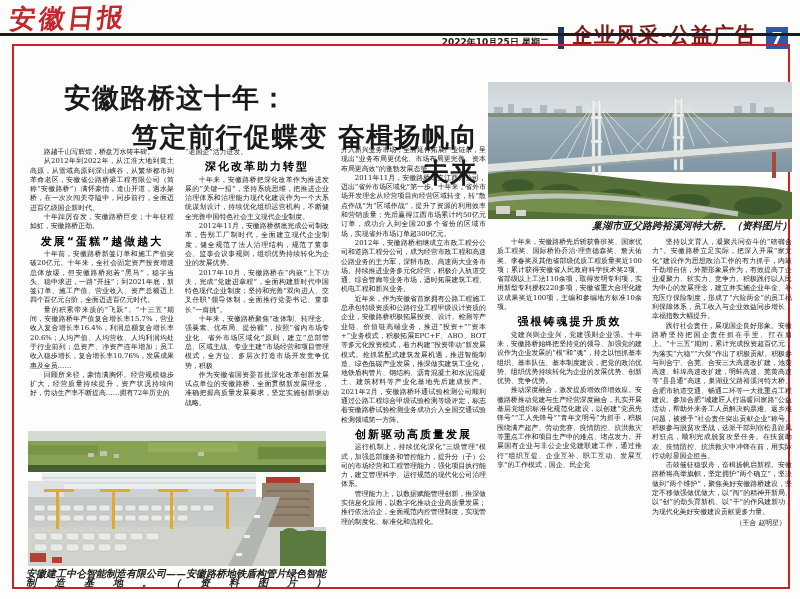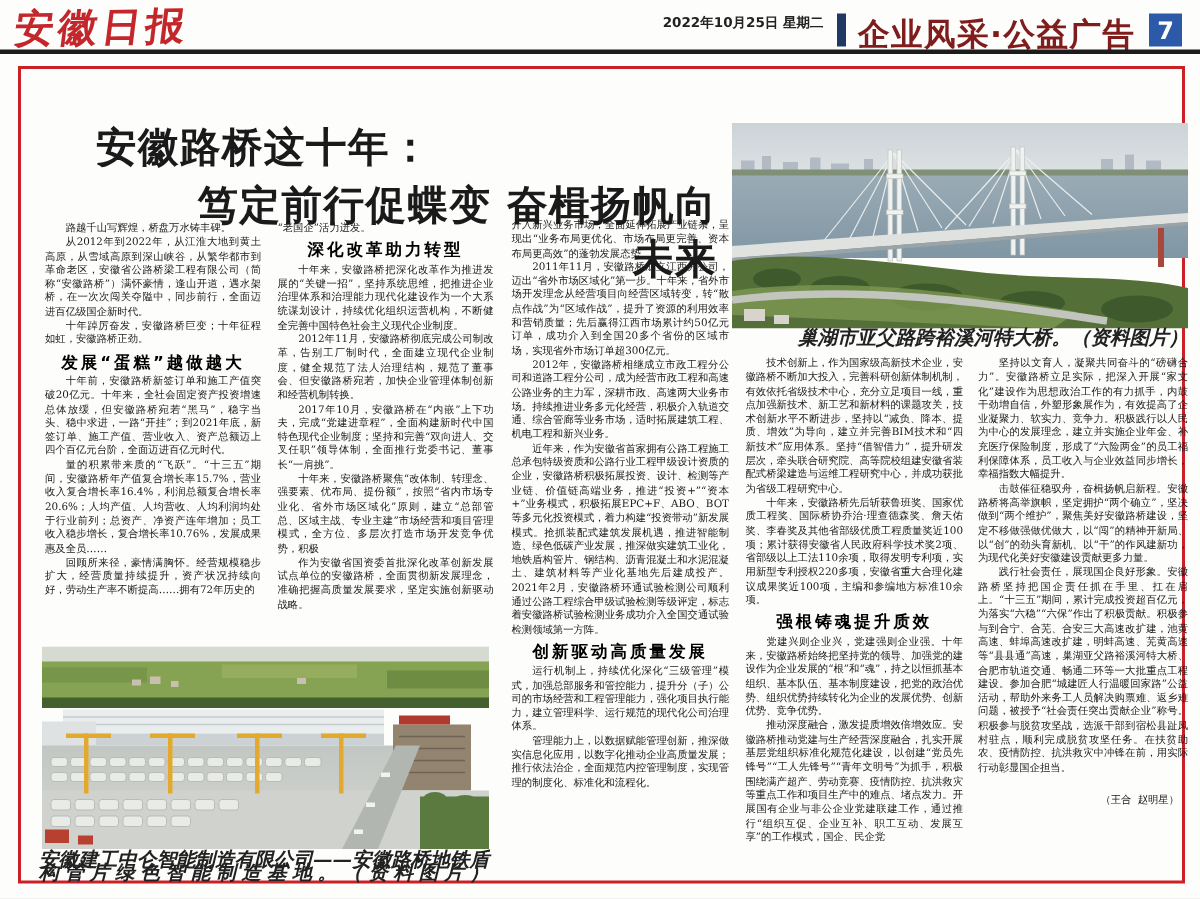--- a/index.html
+++ b/index.html
@@ -11,7 +11,7 @@
   .logo{position:absolute;left:10px;top:1px;font-family:"DejaVu Serif",serif;
         font-weight:bold;color:#c3272b;font-size:26px;letter-spacing:3px;
         transform:skewX(-8deg) rotate(-1deg);}
-  .head-right{position:absolute;right:12px;top:9px;display:flex;align-items:flex-start;}
+  .head-right{position:absolute;right:12px;top:21px;display:flex;align-items:flex-end;}
   .issue-date{font-size:9px;font-weight:bold;color:#222;font-family:"DejaVu Sans",sans-serif;margin-right:9px;}
   .sec-bar{width:6px;height:22px;background:#1f3864;margin-right:8px;}
   .sec-title{font-size:21px;font-weight:bold;color:#7f1d1d;font-family:"DejaVu Sans",sans-serif;

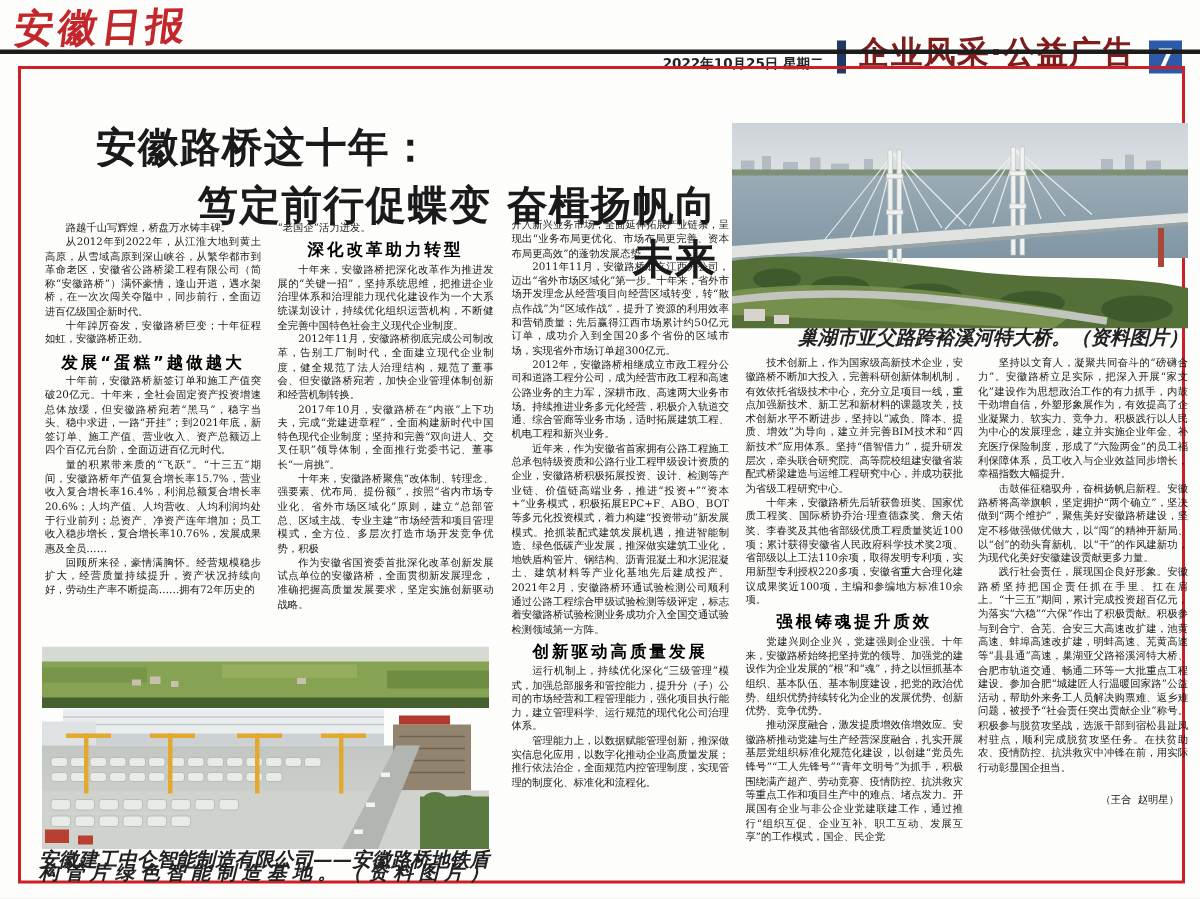--- a/index.html
+++ b/index.html
@@ -283,7 +283,7 @@
     <p class="cont">“老国企”活力迸发。</p>
     <h3 class="sec-head">深化改革助力转型</h3>
     <p>十年来，安徽路桥把深化改革作为推进发展的“关键一招”，坚持系统思维，把推进企业治理体系和治理能力现代化建设作为一个大系统谋划设计，持续优化组织运营机构，不断健全完善中国特色社会主义现代企业制度。</p>
-    <p>2012年11月，安徽路桥彻底完成公司制改革，告别工厂制时代，全面建立现代企业制度，健全规范了法人治理结构，规范了董事会、但安徽路桥宛若，加快企业管理体制创新和经营机制转换。</p>
+    <p>2012年11月，安徽路桥彻底完成公司制改革，告别工厂制时代，全面建立现代企业制度，健全规范了法人治理结构，规范了董事会、监事会议事规则，组织优势持续转化为企业的发展优势。</p>
     <p>2017年10月，安徽路桥在“内嵌”上下功夫，完成“党建进章程”，全面构建新时代中国特色现代企业制度；坚持和完善“双向进人、交叉任职”领导体制，全面推行党委书记、董事长“一肩挑”。</p>
     <p>十年来，安徽路桥聚焦“改体制、转理念、强要素、优布局、提份额”，按照“省内市场专业化、省外市场区域化”原则，建立“总部管总、区域主战、专业主建”市场经营和项目管理模式，全方位、多层次打造市场开发竞争优势，积极</p>
     <p>作为安徽省国资委首批深化改革创新发展试点单位的安徽路桥，全面贯彻新发展理念，准确把握高质量发展要求，坚定实施创新驱动战略。</p>

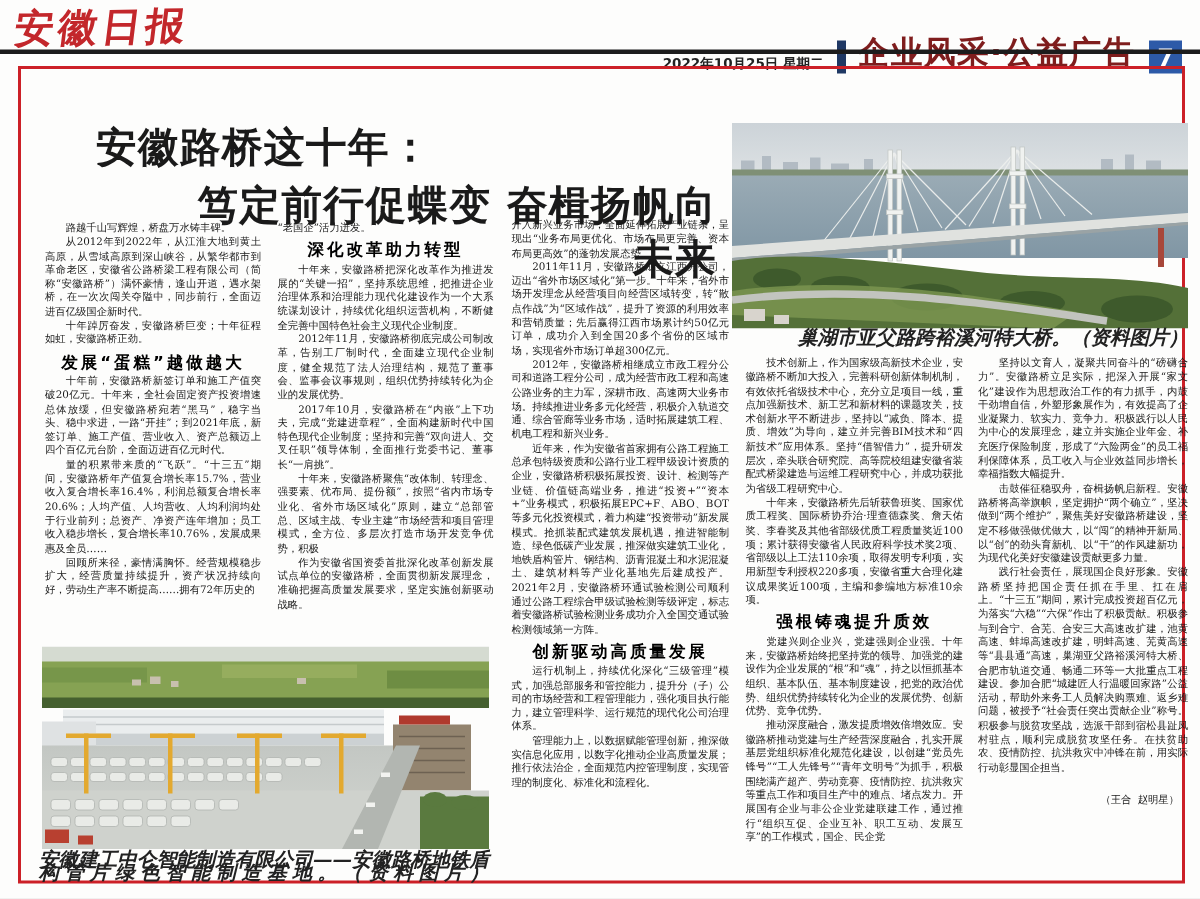--- a/index.html
+++ b/index.html
@@ -32,7 +32,7 @@
   
   .photo{position:absolute;display:block;}
   .photo svg{display:block;}
-  .caption{position:absolute;font-size:13px;font-style:italic;font-weight:600;color:#222;line-height:9px;}
+  .caption{position:absolute;font-size:10px;font-style:italic;font-weight:600;color:#222;line-height:9px;}
   .cap-bridge{left:488px;top:221px;width:304px;text-align:right;}
   .cap-factory{left:26px;top:569px;width:300px;text-align:justify;text-align-last:justify;}
 

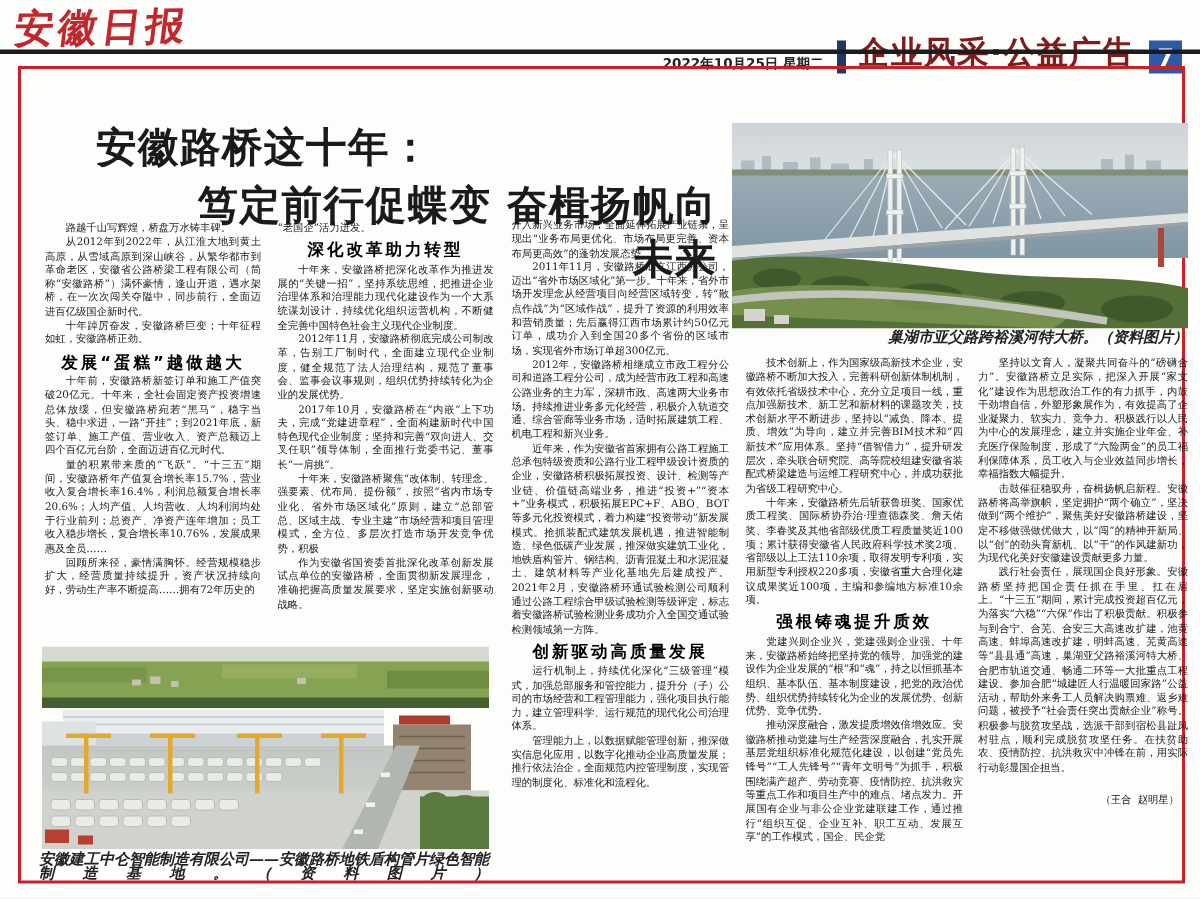--- a/index.html
+++ b/index.html
@@ -300,7 +300,6 @@
   </div>
 
   <div class="col c4">
-    <p>技术创新上，作为国家级高新技术企业，安徽路桥不断加大投入，完善科研创新体制机制，有效依托省级技术中心，充分立足项目一线，重点加强新技术、新工艺和新材料的课题攻关，技术创新水平不断进步，坚持以“减负、降本、提质、增效”为导向，建立并完善BIM技术和“四新技术”应用体系。坚持“借智借力”，提升研发层次，牵头联合研究院、高等院校组建安徽省装配式桥梁建造与运维工程研究中心，并成功获批为省级工程研究中心。</p>
     <p>十年来，安徽路桥先后斩获鲁班奖、国家优质工程奖、国际桥协乔治·理查德森奖、詹天佑奖、李春奖及其他省部级优质工程质量奖近100项；累计获得安徽省人民政府科学技术奖2项、省部级以上工法110余项，取得发明专利项，实用新型专利授权220多项，安徽省重大合理化建议成果奖近100项，主编和参编地方标准10余项。</p>
     <h3 class="sec-head">强根铸魂提升质效</h3>
     <p>党建兴则企业兴，党建强则企业强。十年来，安徽路桥始终把坚持党的领导、加强党的建设作为企业发展的“根”和“魂”，持之以恒抓基本组织、基本队伍、基本制度建设，把党的政治优势、组织优势持续转化为企业的发展优势、创新优势、竞争优势。</p>

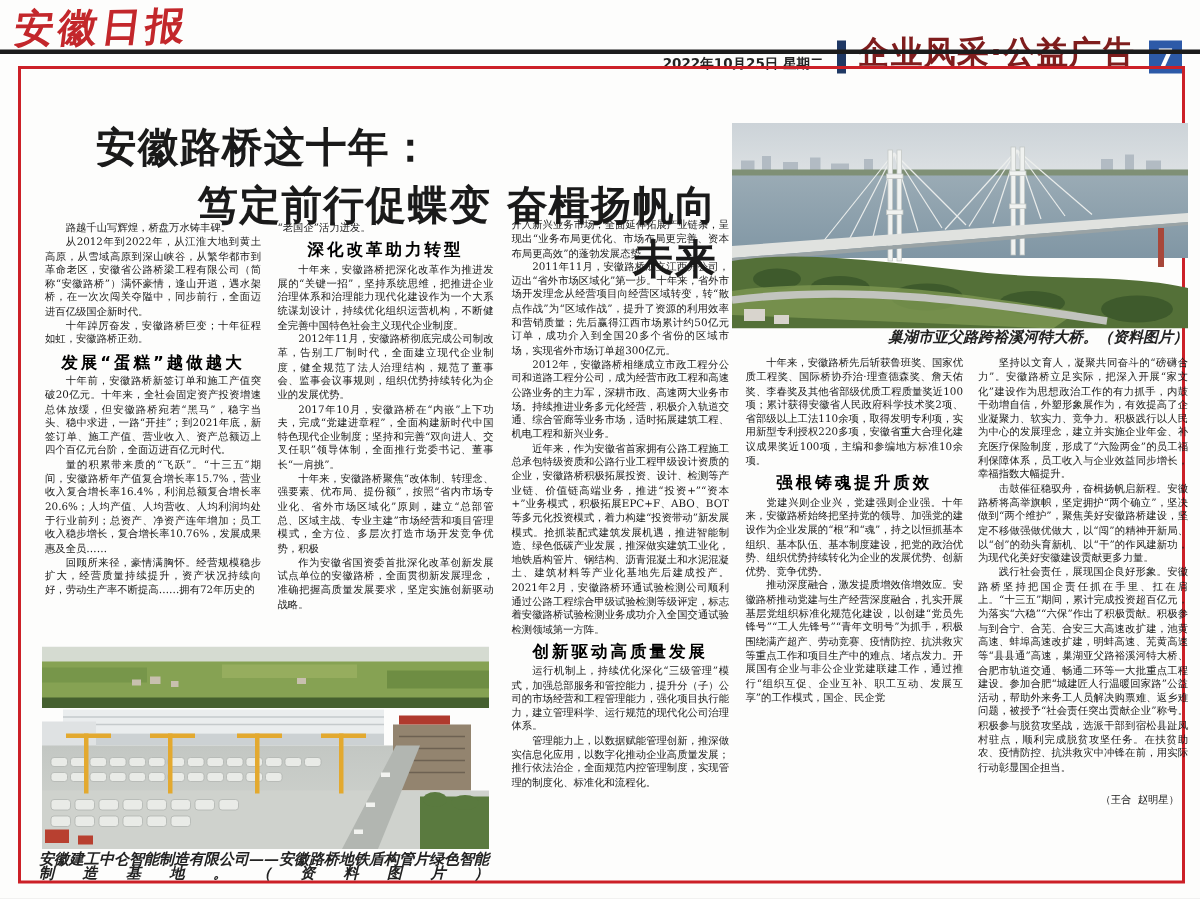--- a/index.html
+++ b/index.html
@@ -308,8 +308,8 @@
 
   <div class="col c5">
     <p>坚持以文育人，凝聚共同奋斗的“磅礴合力”。安徽路桥立足实际，把深入开展“家文化”建设作为思想政治工作的有力抓手，内鼓干劲增自信，外塑形象展作为，有效提高了企业凝聚力、软实力、竞争力。积极践行以人民为中心的发展理念，建立并实施企业年金、补充医疗保险制度，形成了“六险两金”的员工福利保障体系，员工收入与企业效益同步增长，幸福指数大幅提升。</p>
+    <p>践行社会责任，展现国企良好形象。安徽路桥坚持把国企责任抓在手里、扛在肩上。“十三五”期间，累计完成投资超百亿元，为落实“六稳”“六保”作出了积极贡献。积极参与到合宁、合芜、合安三大高速改扩建，池黄高速、蚌埠高速改扩建，明蚌高速、芜黄高速等“县县通”高速，巢湖亚父路裕溪河特大桥、合肥市轨道交通、畅通二环等一大批重点工程建设。参加合肥“城建匠人行温暖回家路”公益活动，帮助外来务工人员解决购票难、返乡难问题，被授予“社会责任突出贡献企业”称号。积极参与脱贫攻坚战，选派干部到宿松县趾凤村驻点，顺利完成脱贫攻坚任务。在扶贫助农、疫情防控、抗洪救灾中冲锋在前，用实际行动彰显国企担当。</p>
     <p>击鼓催征稳驭舟，奋楫扬帆启新程。安徽路桥将高举旗帜，坚定拥护“两个确立”，坚决做到“两个维护”，聚焦美好安徽路桥建设，坚定不移做强做优做大，以“闯”的精神开新局、以“创”的劲头育新机、以“干”的作风建新功，为现代化美好安徽建设贡献更多力量。</p>
-    <p>践行社会责任，展现国企良好形象。安徽路桥坚持把国企责任抓在手里、扛在肩上。“十三五”期间，累计完成投资超百亿元，为落实“六稳”“六保”作出了积极贡献。积极参与到合宁、合芜、合安三大高速改扩建，池黄高速、蚌埠高速改扩建，明蚌高速、芜黄高速等“县县通”高速，巢湖亚父路裕溪河特大桥、合肥市轨道交通、畅通二环等一大批重点工程建设。参加合肥“城建匠人行温暖回家路”公益活动，帮助外来务工人员解决购票难、返乡难问题，被授予“社会责任突出贡献企业”称号。积极参与脱贫攻坚战，选派干部到宿松县趾凤村驻点，顺利完成脱贫攻坚任务。在扶贫助农、疫情防控、抗洪救灾中冲锋在前，用实际行动彰显国企担当。</p>
     <div class="byline">（王合 赵明星）</div>
   </div>
 

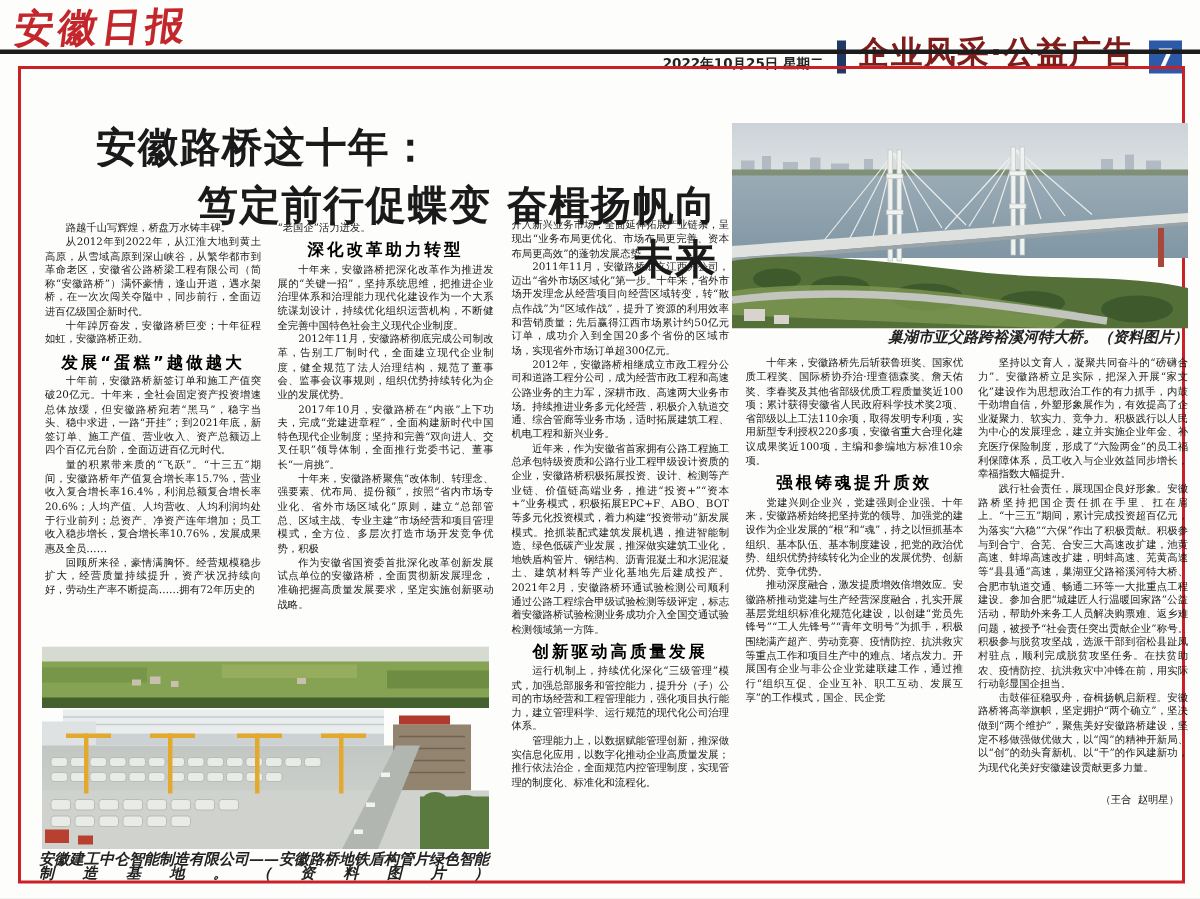--- a/index.html
+++ b/index.html
@@ -42,7 +42,7 @@
   .col p.cont{text-indent:0;}
   .sec-head{margin:5px 0 4px;font-size:11px;font-weight:bold;text-align:center;
             font-family:"DejaVu Sans",sans-serif;letter-spacing:2px;color:#000;}
-  .byline{text-align:right;padding-right:6px;margin-top:13px;font-size:6.9px;font-family:Liberation Mono, monospace;}
+  .byline{text-align:right;padding-right:6px;margin-top:2px;font-size:6.9px;}
   .c1{left:30px;top:148px;width:144px;height:281px;}
   .c2{left:185px;top:148px;width:144px;height:281px;}
   .c3{left:341px;top:146px;width:145px;height:442px;}

